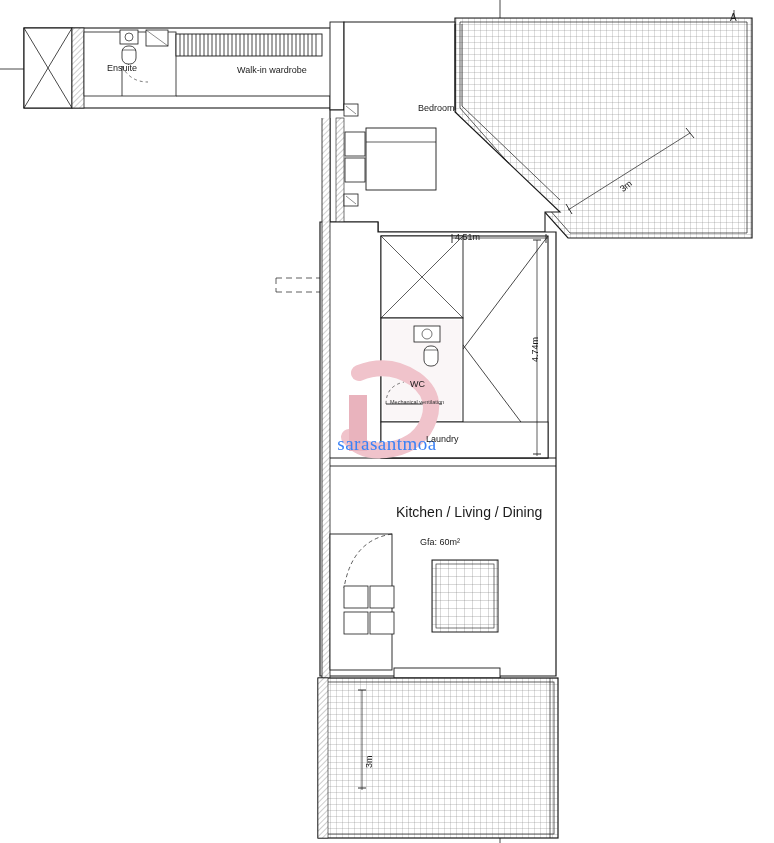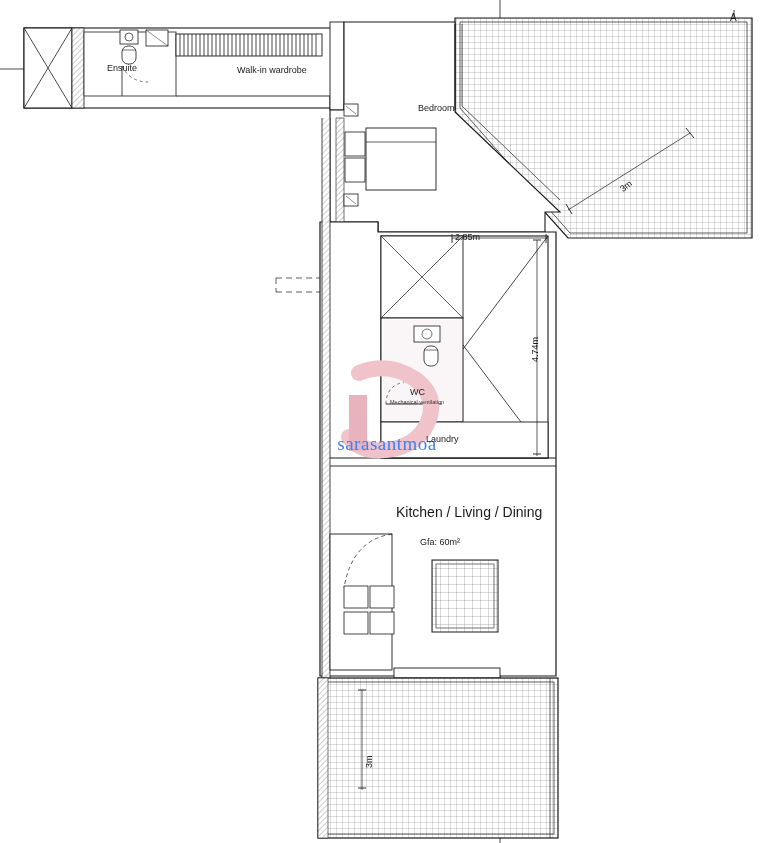--- a/index.html
+++ b/index.html
@@ -262,7 +262,7 @@
   <div class="lbl lbl-small" style="left:399px; top:537px;margin-left:21px;">Gfa: 60m²</div>
 
   <div class="lbl lbl-small dim-rot-a" style="left:618px; top:186px;">3m</div>
-  <div class="lbl lbl-small" style="left:455px; top:232px;">2.85m</div>
+  <div class="lbl lbl-small" style="left:455px; top:232px;">4.51m</div>
   <div class="lbl lbl-small dim-v" style="left:530px; top:362px;">4.74m</div>
   <div class="lbl lbl-small dim-v" style="left:364px; top:768px;">3m</div>
 

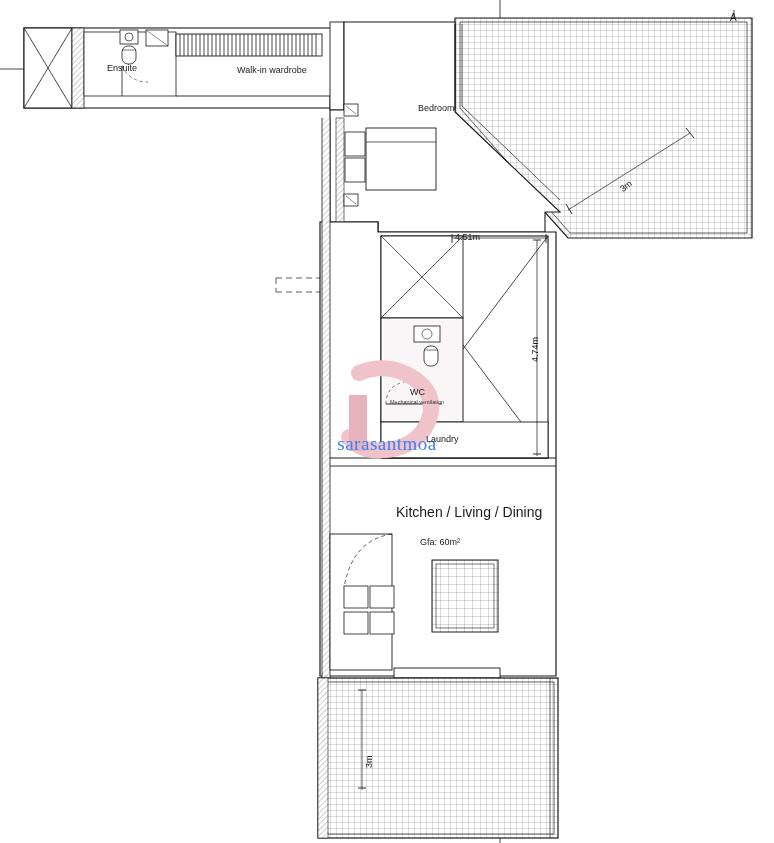--- a/index.html
+++ b/index.html
@@ -255,7 +255,7 @@
   <div class="lbl lbl-small" style="left:107px; top:63px;">Ensuite</div>
   <div class="lbl lbl-small" style="left:214px; top:65px;margin-left:23px;">Walk-in wardrobe</div>
   <div class="lbl lbl-small" style="left:418px; top:103px;">Bedroom</div>
-  <div class="lbl lbl-small" style="left:410px; top:387px;">WC</div>
+  <div class="lbl lbl-small" style="left:410px; top:379px;">WC</div>
   <div class="lbl lbl-tiny" style="left:390px; top:399px;">Mechanical ventilation</div>
   <div class="lbl lbl-small" style="left:394px; top:434px;padding-left:32px;">Laundry</div>
   <div class="lbl lbl-room" style="left:396px; top:504px;">Kitchen / Living / Dining</div>

